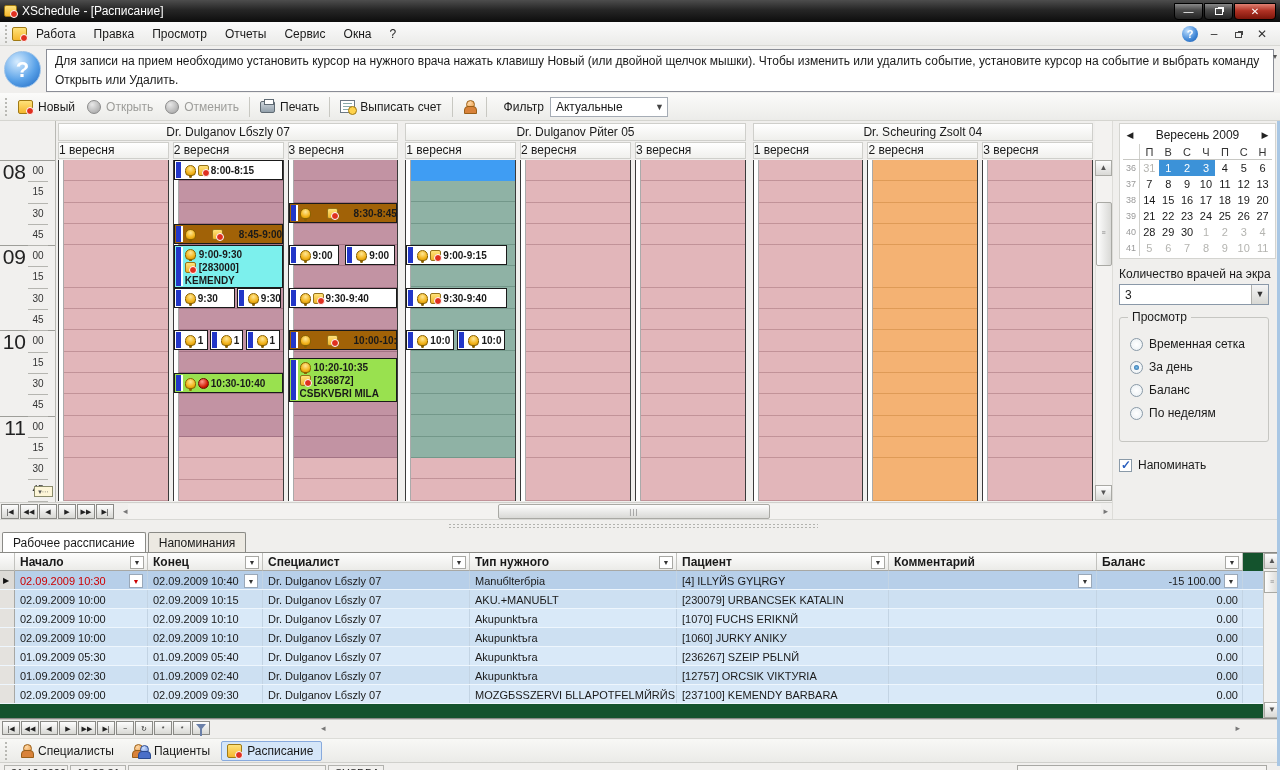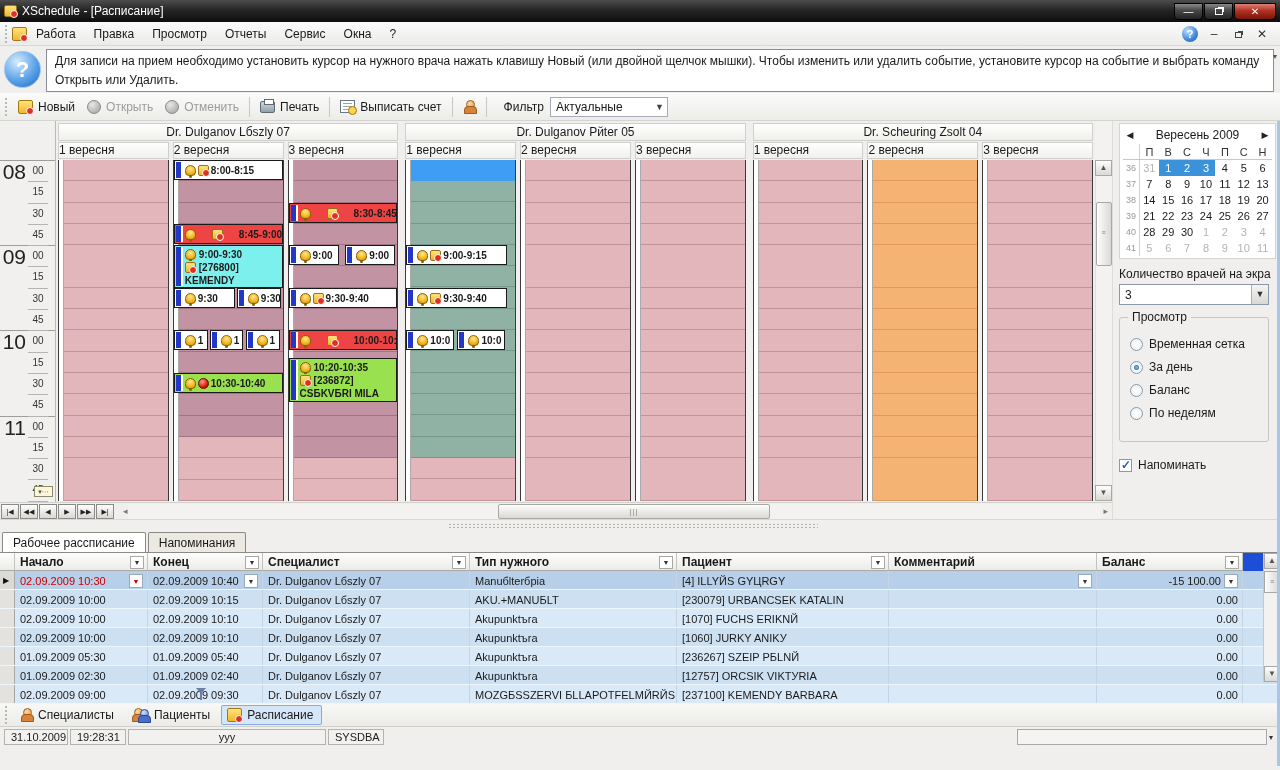--- a/index.html
+++ b/index.html
@@ -97,7 +97,7 @@
   .ev::before { content:''; position:absolute; left:1px; top:1px; bottom:1px; width:5px; background:#2236c8; border-right:2px solid #fff; }
   .ev.multi { display:block; }
   .ev.multi .ln { display:flex; align-items:center; gap:3px; height:13px; overflow:hidden; }
-  .ev.peri { background:#ef4444;gap:16px; }
+  .ev.peri { background:#a16207;gap:16px; }
   .ev.cyan { background:#7cf0ed; }
   .ev.green { background:#99e14f; }
 

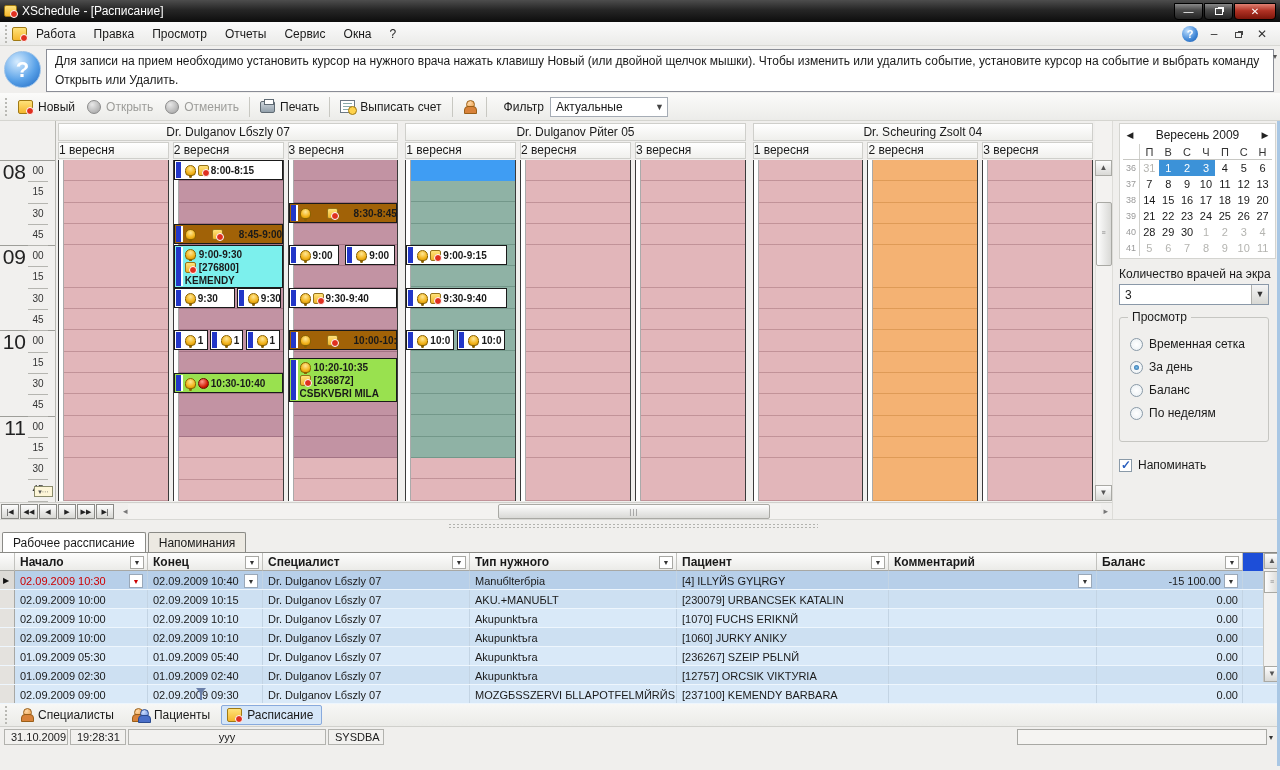--- a/index.html
+++ b/index.html
@@ -346,7 +346,7 @@
                 </div>
               <div class="ln">
                   <span class="ic ic-evcal"></span>
-                  <span>[276800]</span>
+                  <span>[283000]</span>
                 </div>
               <div class="ln">
                   <span>KEMENDY</span>

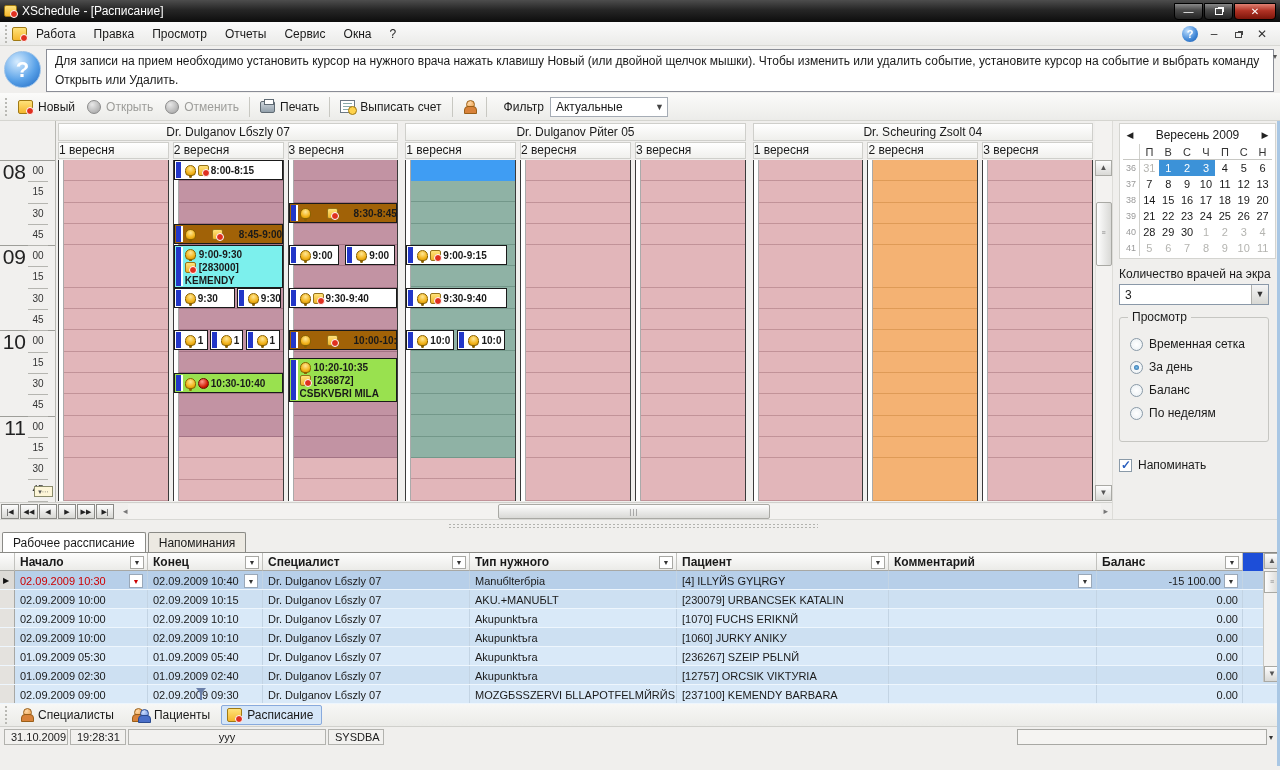--- a/index.html
+++ b/index.html
@@ -146,7 +146,7 @@
   .tabsrow { height:21px; display:flex; align-items:flex-end; padding-left:2px; background:#f0efed; }
   .tab { padding:3px 10px 2px 10px; border:1px solid #8a8a86; border-bottom:none; background:#ece9e2; margin-right:2px; border-radius:2px 2px 0 0; }
   .tab.active { background:#fff; position:relative; top:1px; padding-bottom:3px; }
-  .tablewrap { position:relative; height:131px; background:#1d4ed8; border:1px solid #8a8a86; border-left:none; border-right:none; }
+  .tablewrap { position:relative; height:167px; background:#14532d; border:1px solid #8a8a86; border-left:none; border-right:none; }
   .thead, .trow { display:grid; grid-template-columns:15px 133px 115px 207px 207px 212px 208px 146px; }
   .thead { height:18px; }
   .thcell { border-right:1px solid #c2c2be; border-bottom:1px solid #a8a8a4; background:linear-gradient(#fdfdfd,#ebebe8); font-weight:bold; font-size:12px; padding:1px 3px 0 5px; display:flex; align-items:center; overflow:hidden; }

